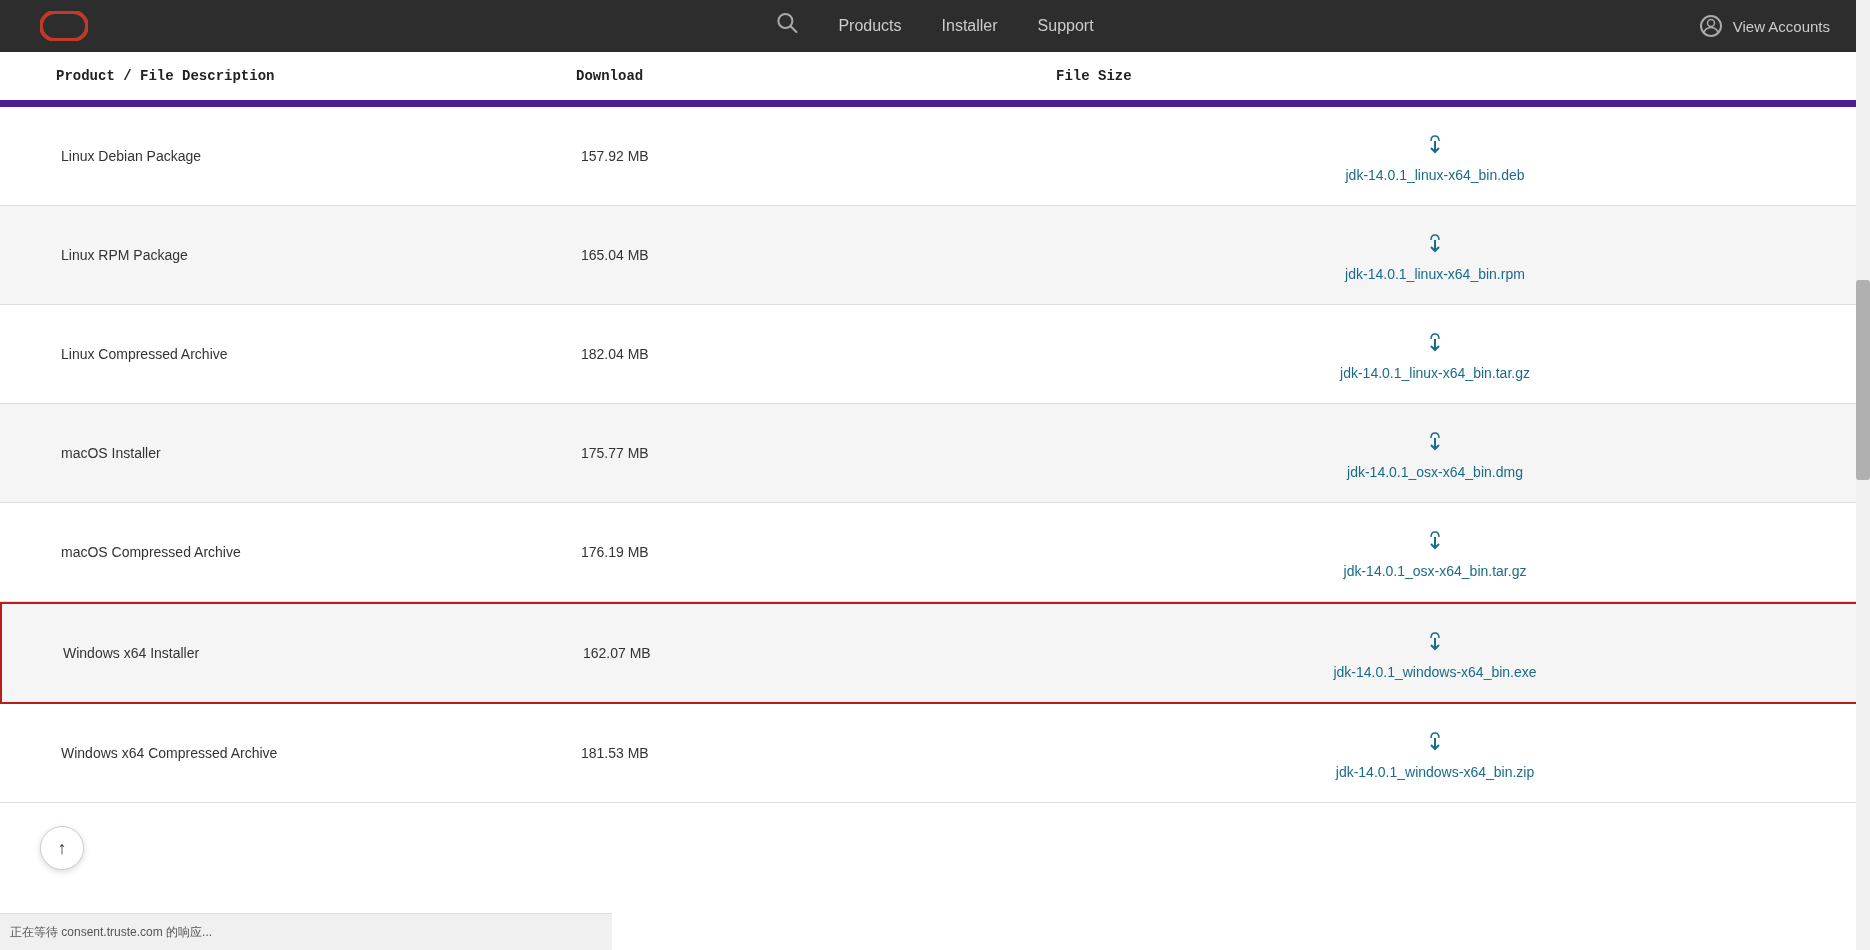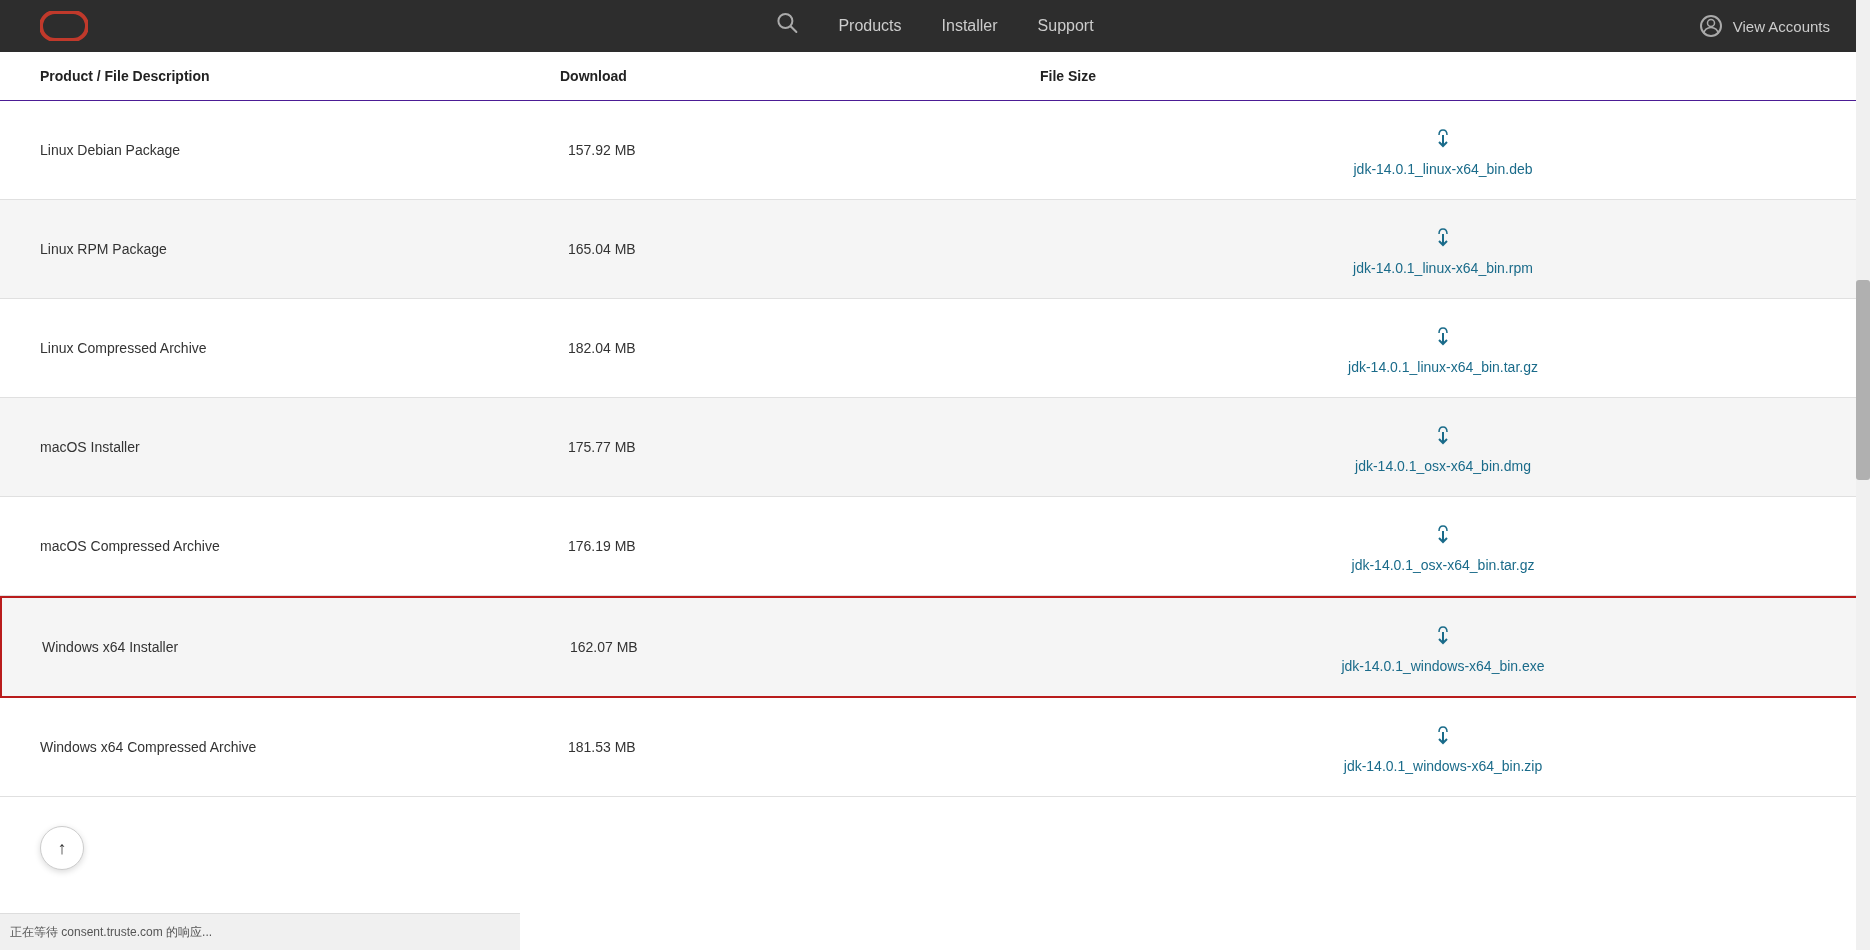--- a/index.html
+++ b/index.html
@@ -63,8 +63,9 @@
     .table-header-row {
       display: grid;
       grid-template-columns: 520px 480px 1fr;
-      padding: 16px 40px;
-      border-bottom: 1px solid #4c1d95;
+      padding: 16px 56px;
+      border-bottom: 7px solid #4c1d95;
+      font-family: Liberation Mono, monospace;
     }
     .table-header-cell {
       font-size: 14px;

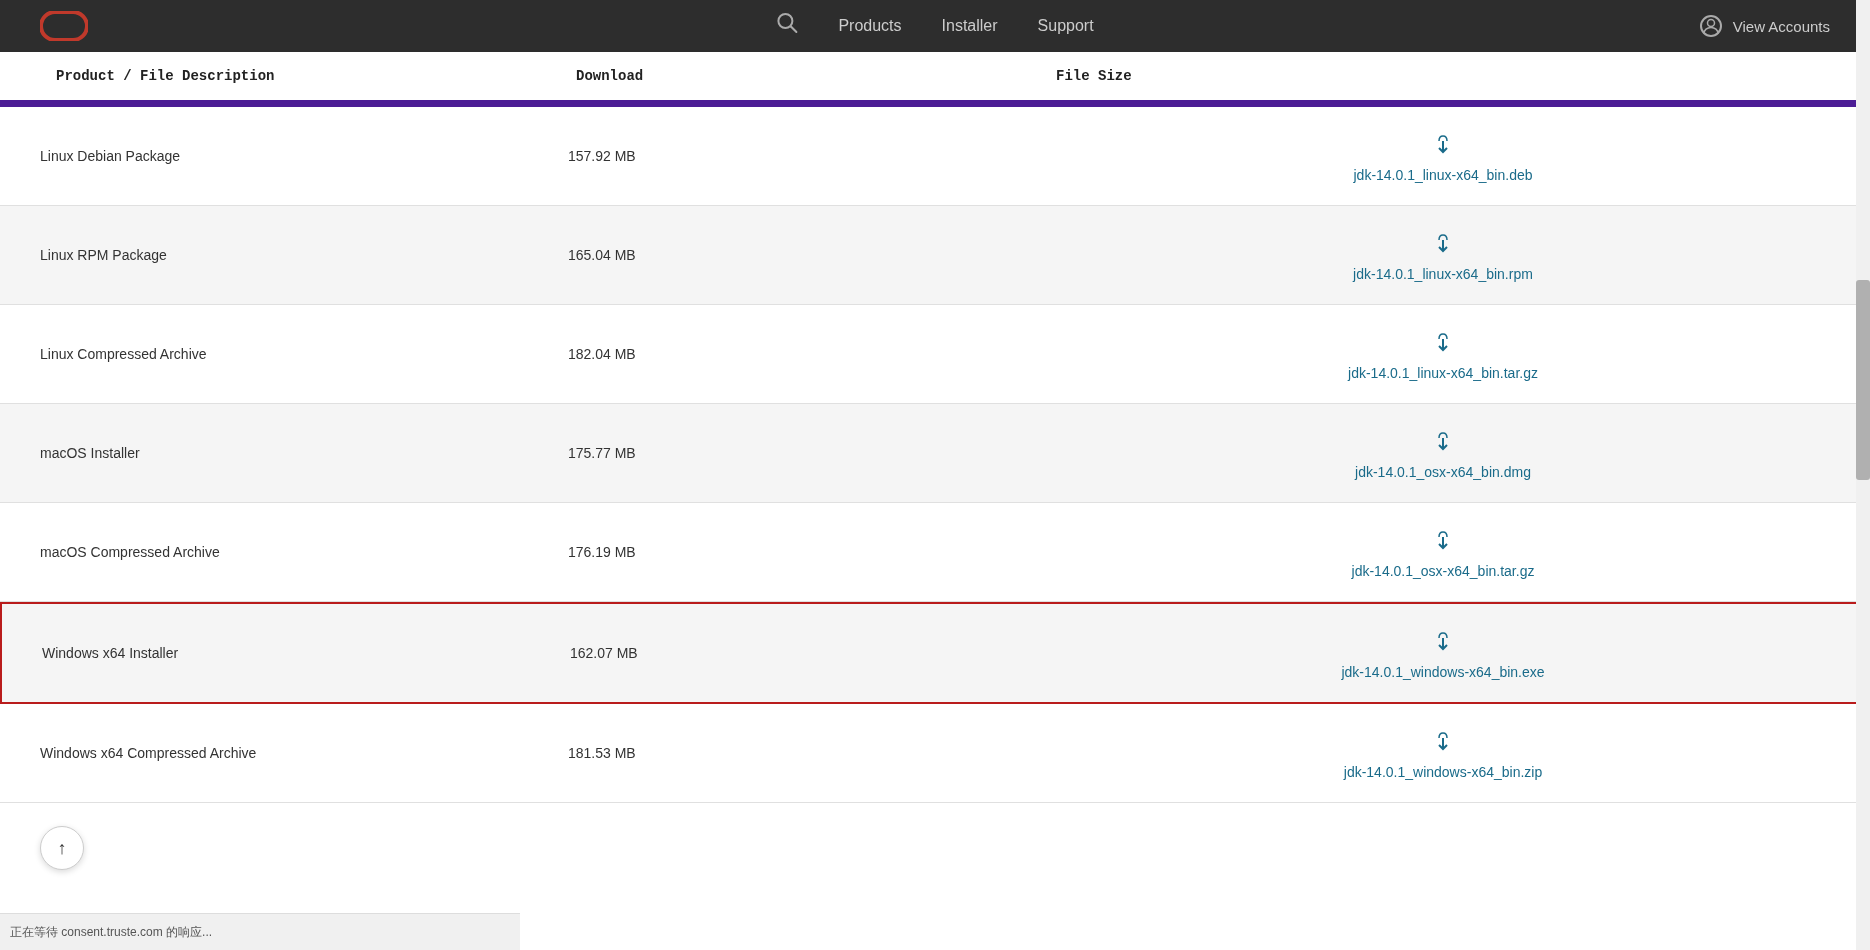--- a/index.html
+++ b/index.html
@@ -76,11 +76,10 @@
     .table-row {
       display: grid;
       grid-template-columns: 520px 480px 1fr;
-      padding: 0 40px;
+      padding: 0 61px;
       border-bottom: 1px solid #e0e0e0;
       min-height: 85px;
       align-items: center;
-      gap: 8px;
     }
     .table-row.highlighted {
       border: 2px solid #b91c1c;

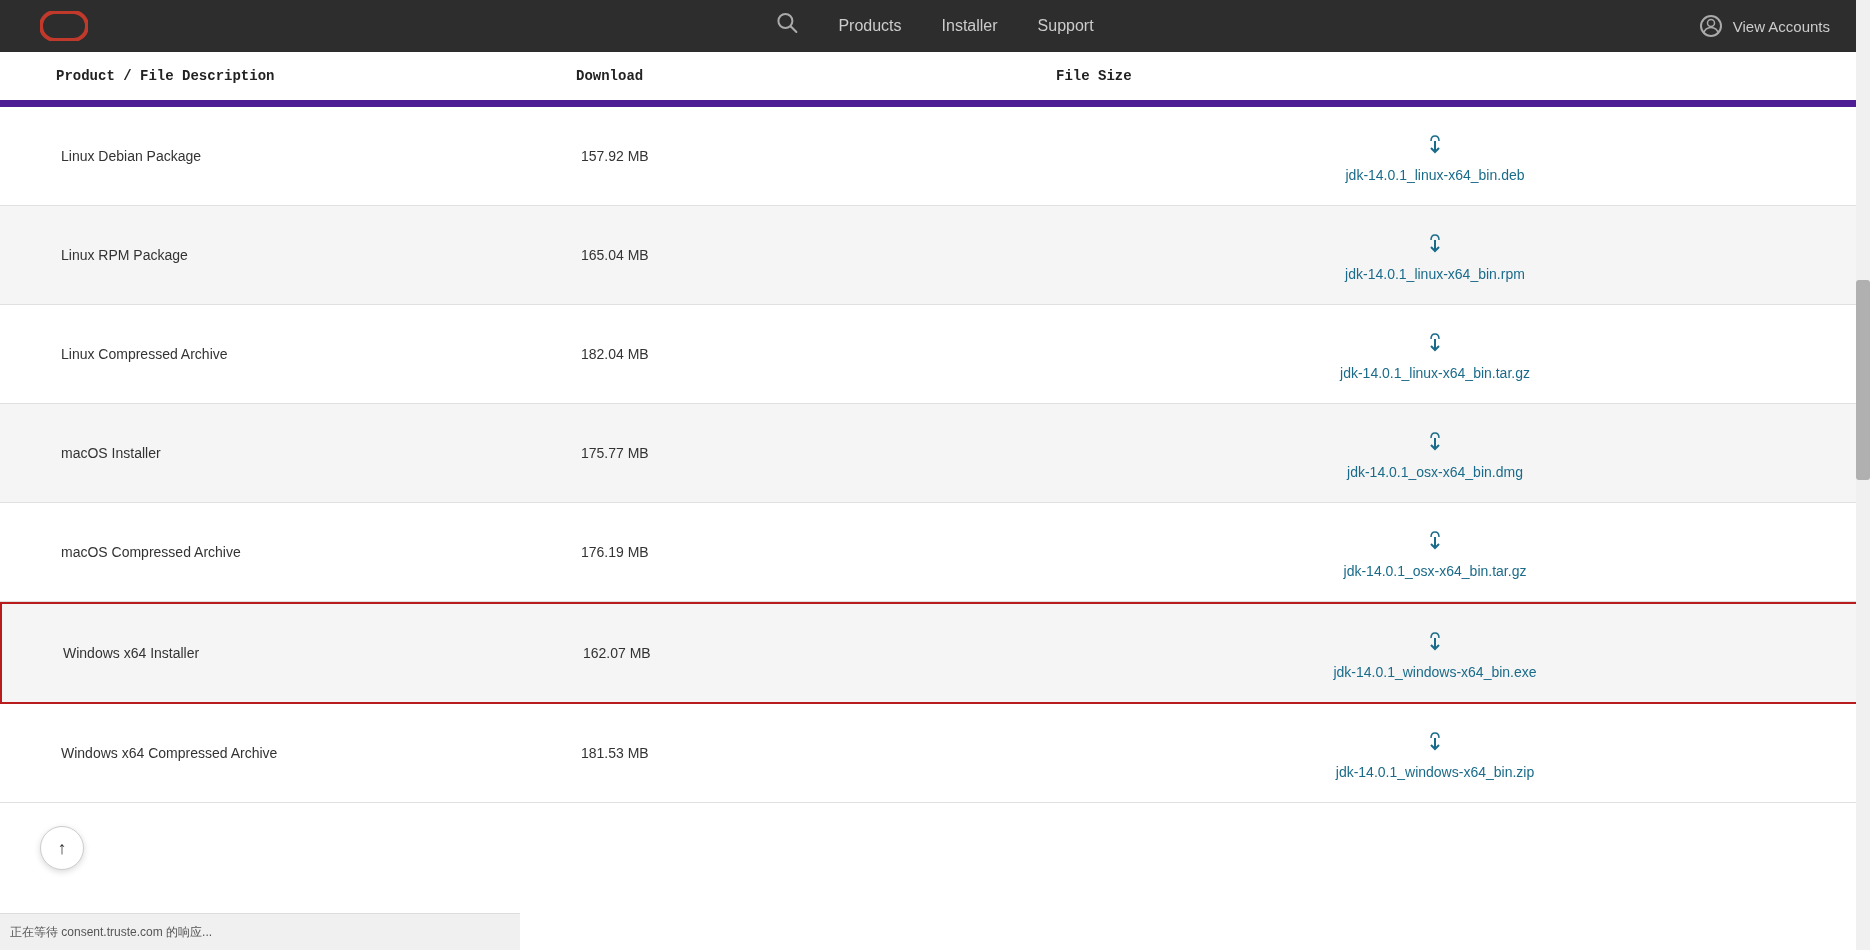--- a/index.html
+++ b/index.html
@@ -137,7 +137,7 @@
       position: fixed;
       bottom: 0;
       left: 0;
-      width: 520px;
+      width: 612px;
       height: 30px;
       background: #f0f0f0;
       display: flex;

